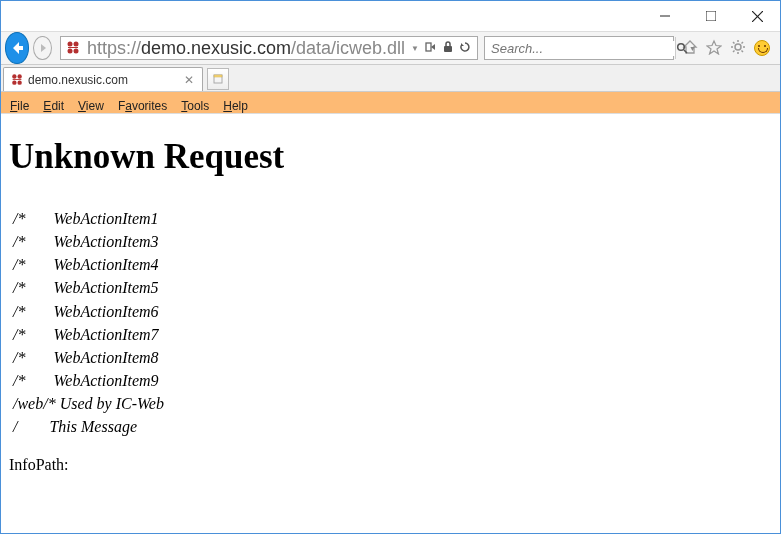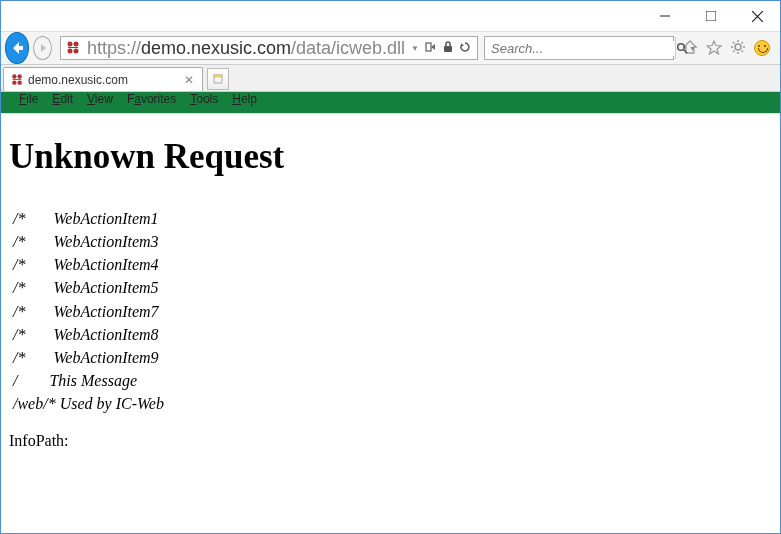--- a/index.html
+++ b/index.html
@@ -203,11 +203,11 @@
   
   .menubar {
     height: 22px;
-    background: #15803d;
+    background: #fdba74;
     border-bottom: 1px solid #ddd;
     display: flex;
-    align-items: flex-start;
-    padding-left: 18px;
+    align-items: flex-end;
+    padding-left: 9px;
     gap: 14px;
     font-size: 12px;
     color: #222;

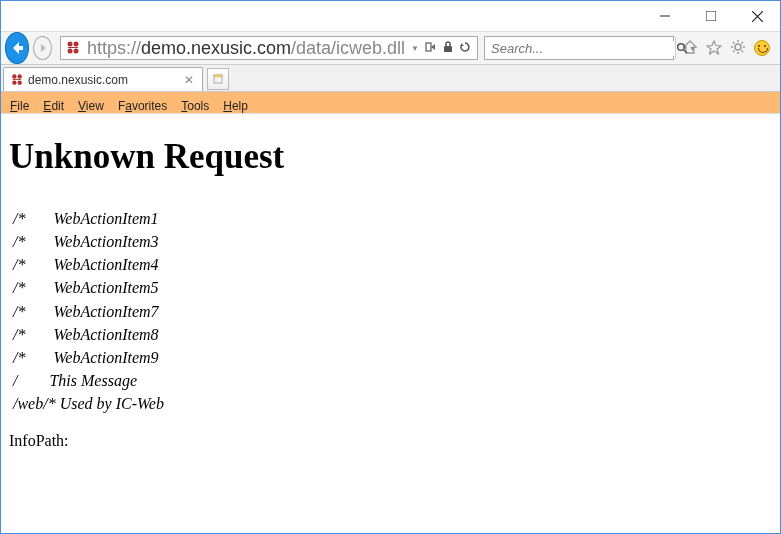--- a/index.html
+++ b/index.html
@@ -383,6 +383,7 @@
       <div class="restrow"> /*       WebActionItem3</div>
       <div class="restrow"> /*       WebActionItem4</div>
       <div class="restrow"> /*       WebActionItem5</div>
+      <div class="restrow"> /*       WebActionItem6</div>
       <div class="restrow"> /*       WebActionItem7</div>
       <div class="restrow"> /*       WebActionItem8</div>
       <div class="restrow"> /*       WebActionItem9</div>

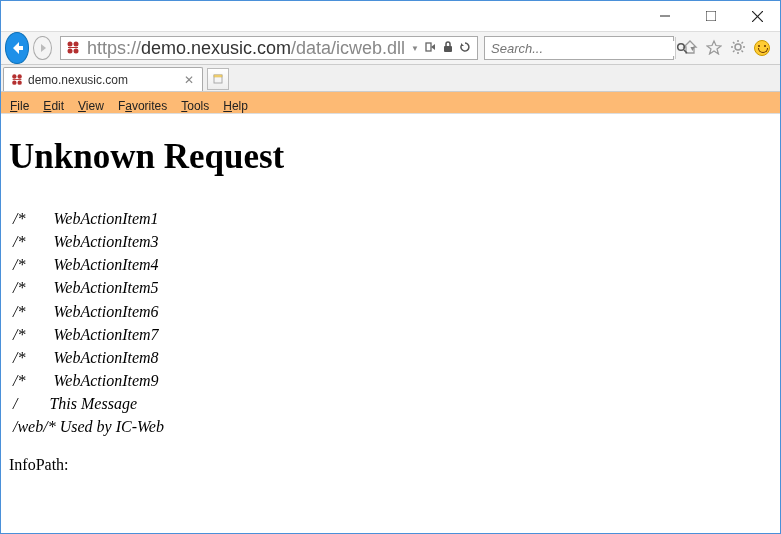--- a/index.html
+++ b/index.html
@@ -387,8 +387,8 @@
       <div class="restrow"> /*       WebActionItem7</div>
       <div class="restrow"> /*       WebActionItem8</div>
       <div class="restrow"> /*       WebActionItem9</div>
+      <div class="restrow"> /web/* Used by IC-Web</div>
       <div class="restrow"> /        This Message</div>
-      <div class="restrow"> /web/* Used by IC-Web</div>
     </div>
   <div style="height:14px;"></div>
   <div>InfoPath:</div>

